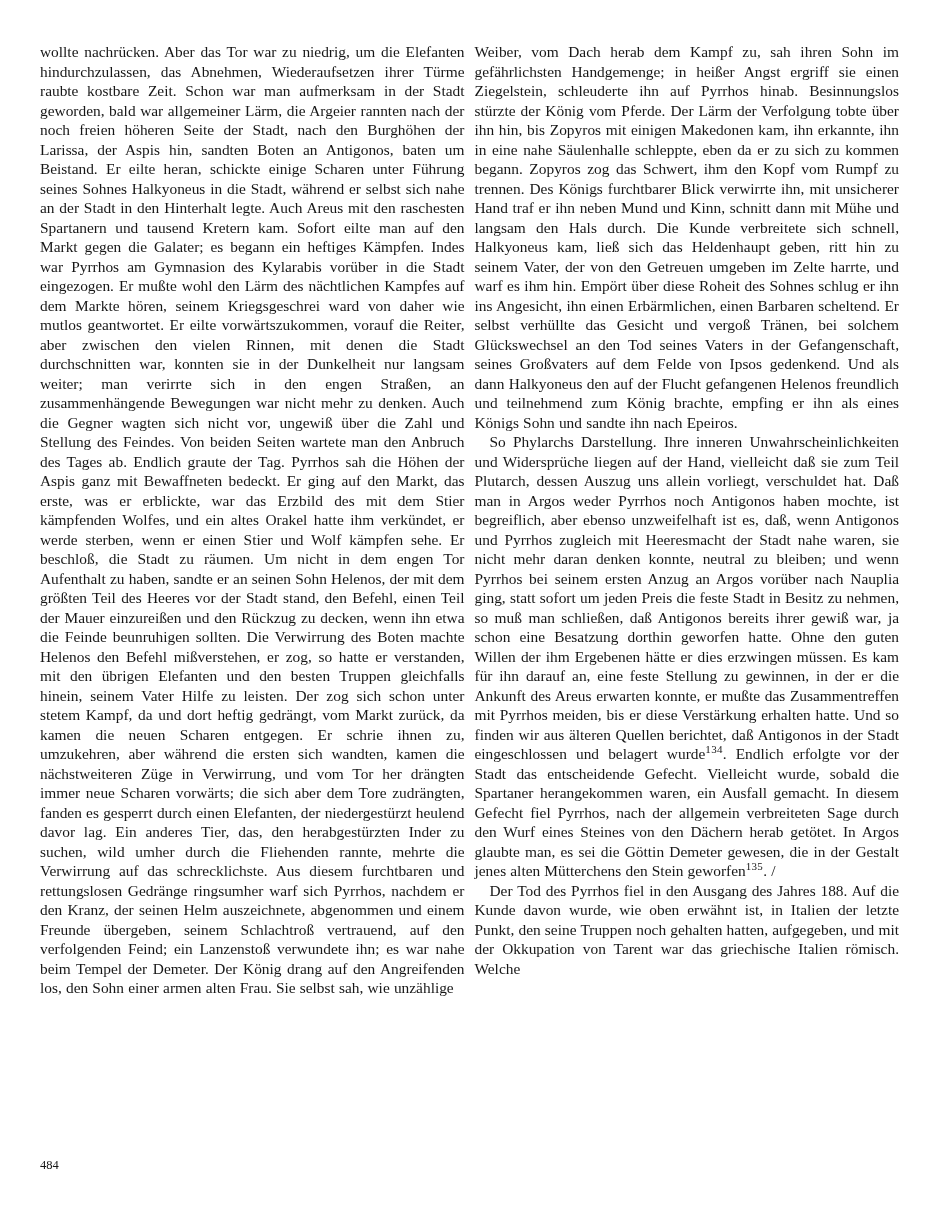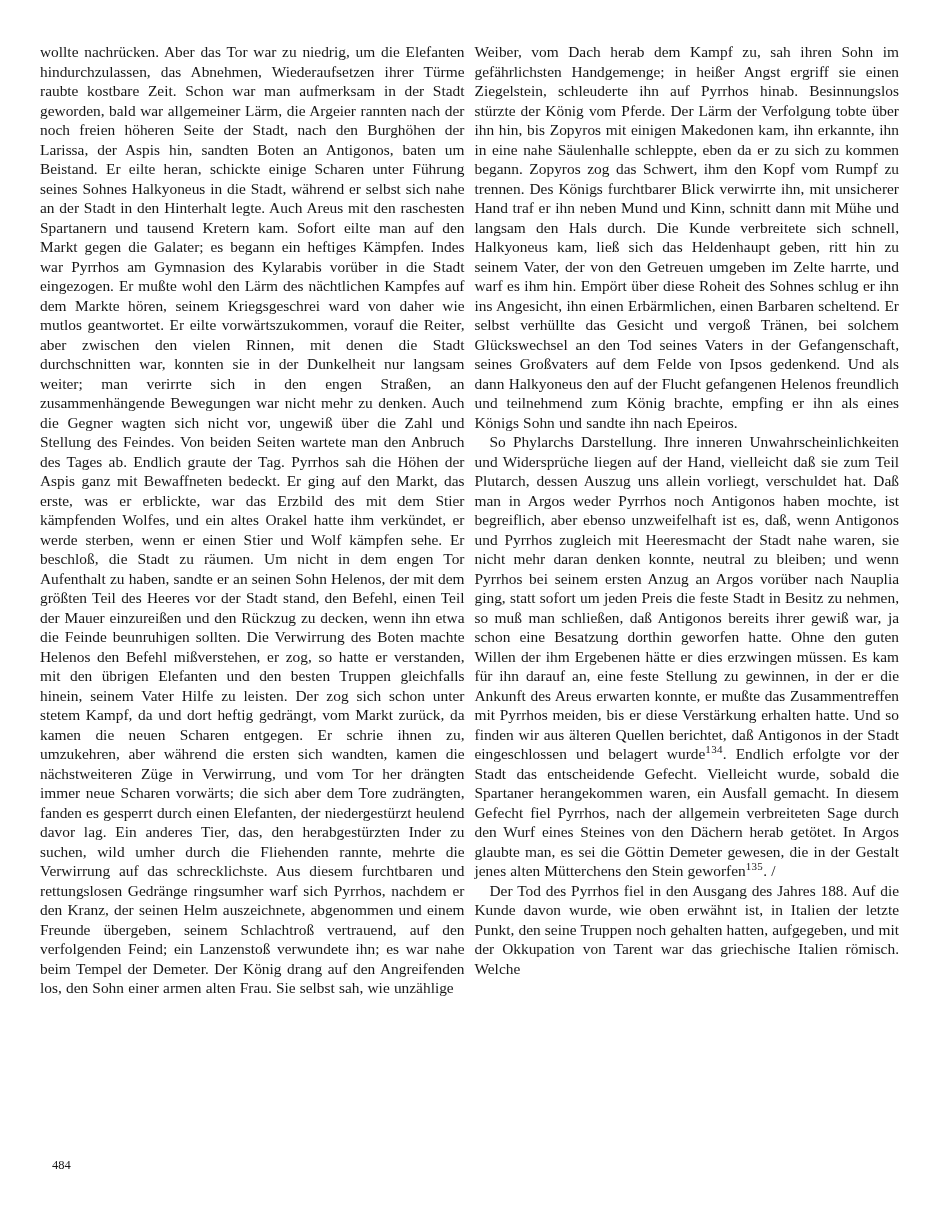--- a/index.html
+++ b/index.html
@@ -46,7 +46,7 @@
   }
   .pagenum {
     position: absolute;
-    left: 52px;
+    left: 40px;
     top: 1158px;
     font-size: 12.5px;
     line-height: 14px;

